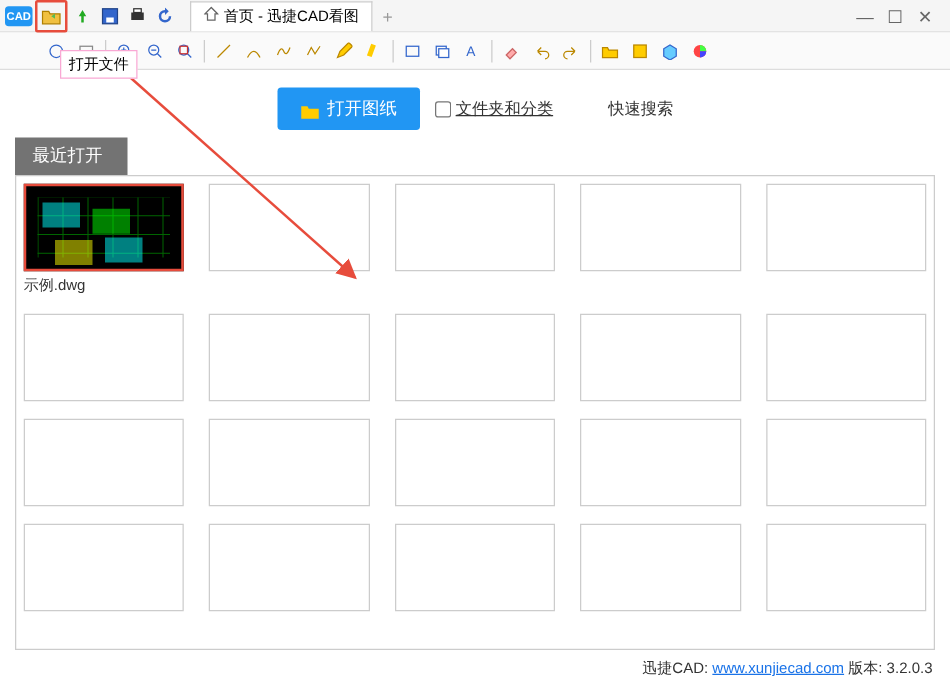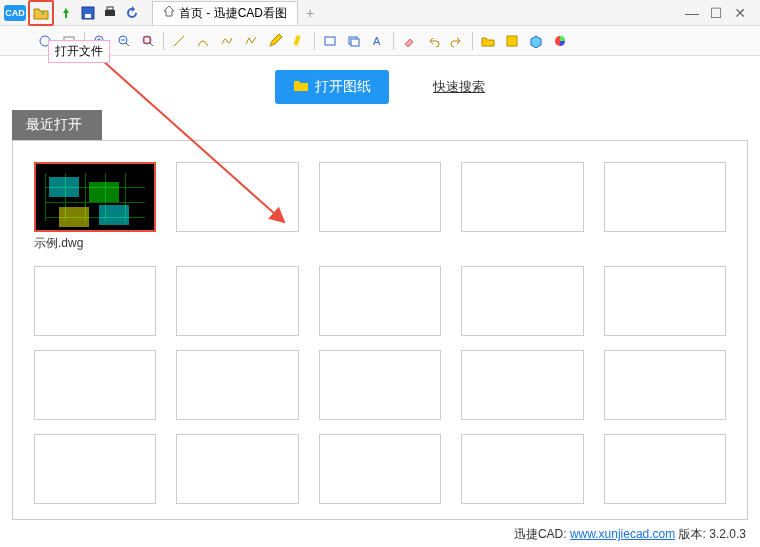--- a/index.html
+++ b/index.html
@@ -22,7 +22,7 @@
     .tooltip { position: absolute; top: 40px; left: 48px; background: #fff; border: 1px solid #f9a8d4; padding: 2px 6px; font-size: 12px; z-index: 10; }
     
     .action-bar { display: flex; align-items: center; justify-content: center; gap: 12px; padding: 14px 0 6px; }
-    .open-btn { background: #2196f3; color: #fff; border: none; padding: 8px 18px; font-size: 14px; border-radius: 3px; cursor: pointer; display: flex; align-items: flex-start; gap: 6px; }
+    .open-btn { background: #2196f3; color: #fff; border: none; padding: 8px 18px; font-size: 14px; border-radius: 3px; cursor: pointer; display: flex; align-items: flex-end; gap: 6px; }
     .checkbox-label { display: flex; align-items: center; gap: 4px; color: #333; text-decoration: underline; cursor: pointer; font-size: 13px; }
     .link { color: #333; text-decoration: underline; cursor: pointer; font-size: 13px; margin-left: 32px; }
     

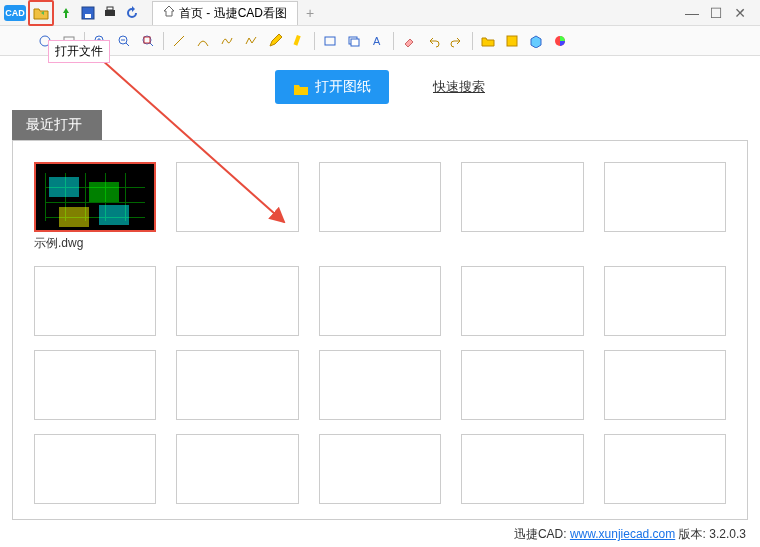--- a/index.html
+++ b/index.html
@@ -240,6 +240,10 @@
       </svg>
     <span>打开图纸</span>
   </button>
+  <label class="checkbox-label">
+    <input type="checkbox" style="">
+    <span>文件夹和分类</span>
+  </label>
   <span class="link">快速搜索</span>
 </div>
 

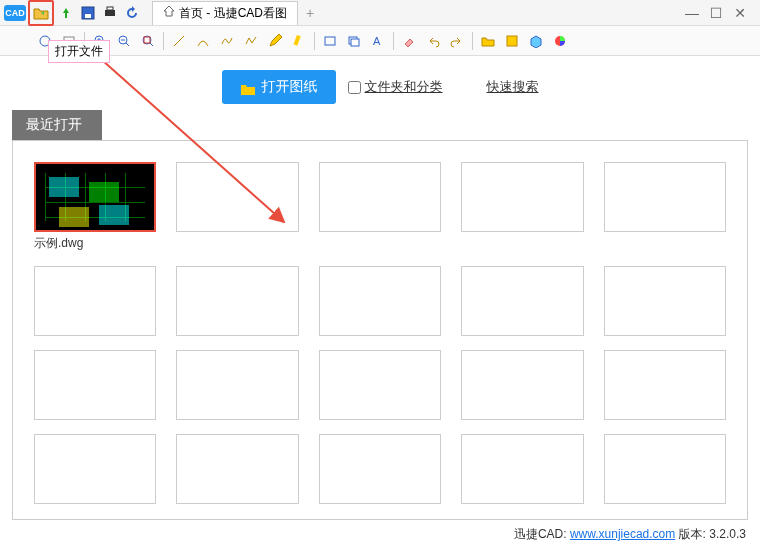--- a/index.html
+++ b/index.html
@@ -24,7 +24,7 @@
     .action-bar { display: flex; align-items: center; justify-content: center; gap: 12px; padding: 14px 0 6px; }
     .open-btn { background: #2196f3; color: #fff; border: none; padding: 8px 18px; font-size: 14px; border-radius: 3px; cursor: pointer; display: flex; align-items: flex-end; gap: 6px; }
     .checkbox-label { display: flex; align-items: center; gap: 4px; color: #333; text-decoration: underline; cursor: pointer; font-size: 13px; }
-    .link { color: #333; text-decoration: underline; cursor: pointer; font-size: 13px; margin-left: 32px; }
+    .link { color: #333; cursor: pointer; font-size: 13px; margin-left: 32px; }
     
     .recent-header { background: #737373; color: #fff; padding: 6px 14px; font-size: 14px; width: 90px; margin-left: 12px; }
     

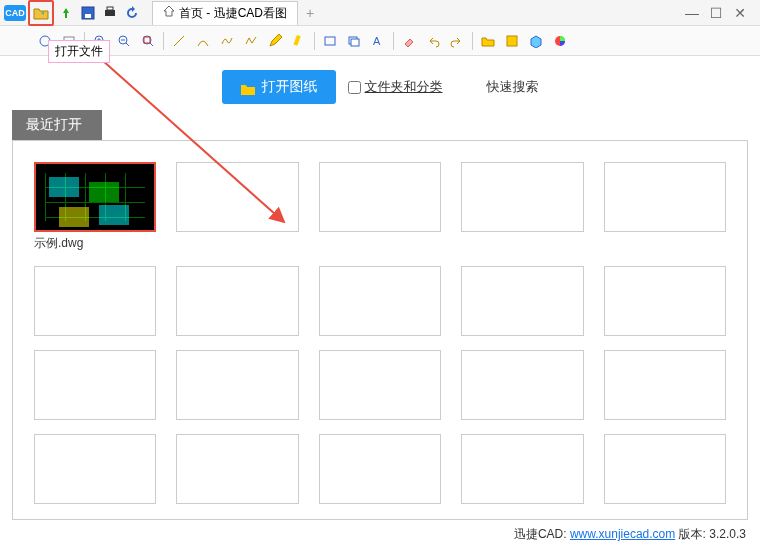--- a/index.html
+++ b/index.html
@@ -28,7 +28,7 @@
     
     .recent-header { background: #737373; color: #fff; padding: 6px 14px; font-size: 14px; width: 90px; margin-left: 12px; }
     
-    .grid-container { border: 1px solid #ccc; margin: 0 12px; padding: 21px; height: 380px; }
+    .grid-container { border: 1px solid #ccc; margin: 0 12px; padding: 6px; height: 380px; }
     .grid { display: grid; grid-template-columns: repeat(5, 1fr); gap: 14px 20px; }
     .grid-cell { border: 1px solid #ccc; height: 70px; background: #fff; }
     .grid-item { display: flex; flex-direction: column; }

